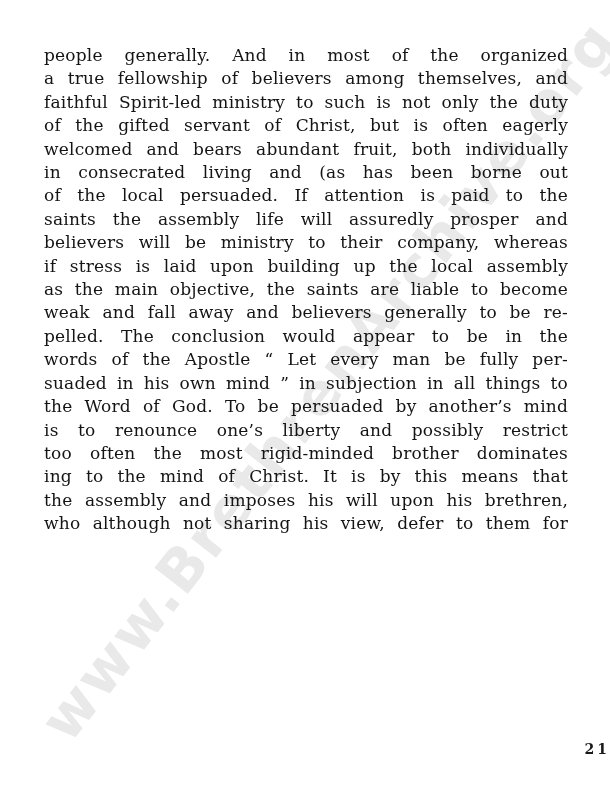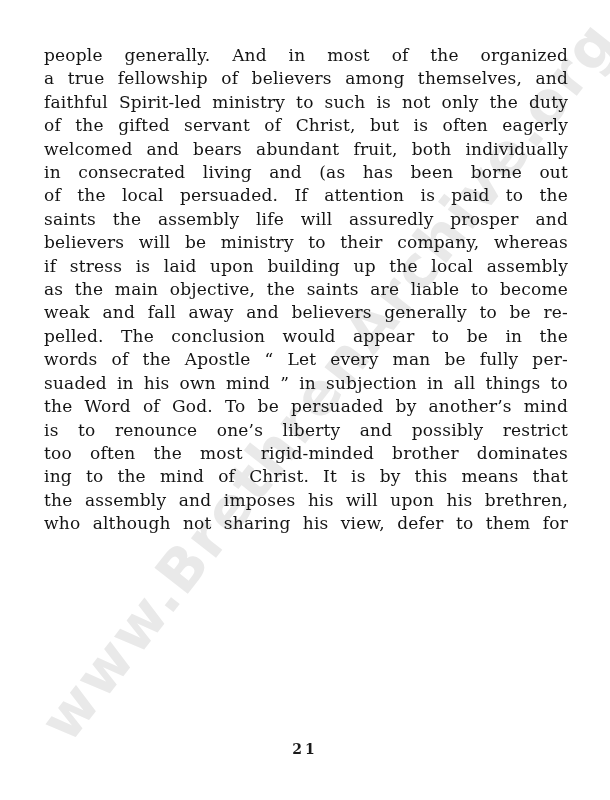--- a/index.html
+++ b/index.html
@@ -56,7 +56,7 @@
     left: 0;
     top: 741px;
     width: 610px;
-    text-align: center;
+    text-align: right;
     font-size: 14px;
     font-weight: bold;
     letter-spacing: 3px;

